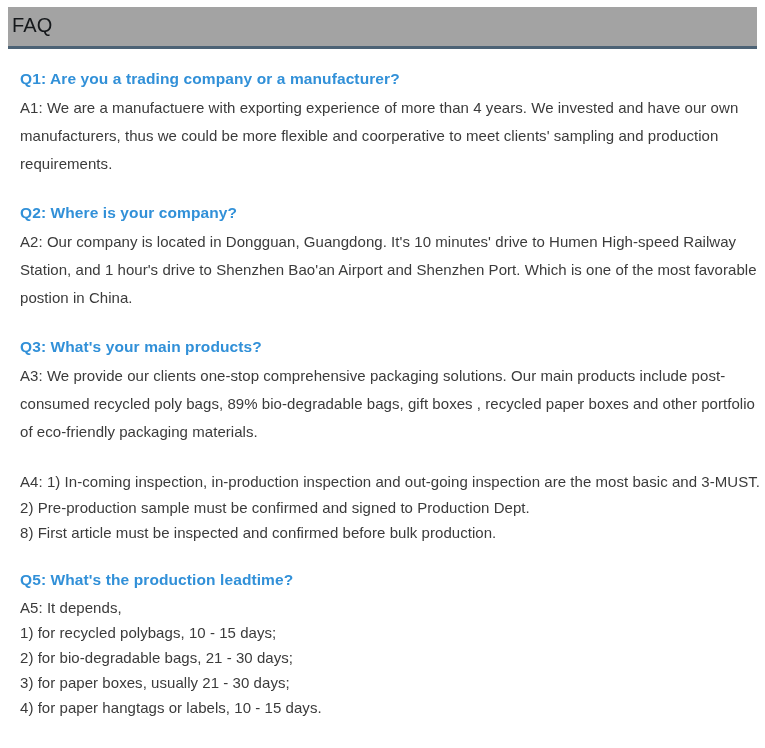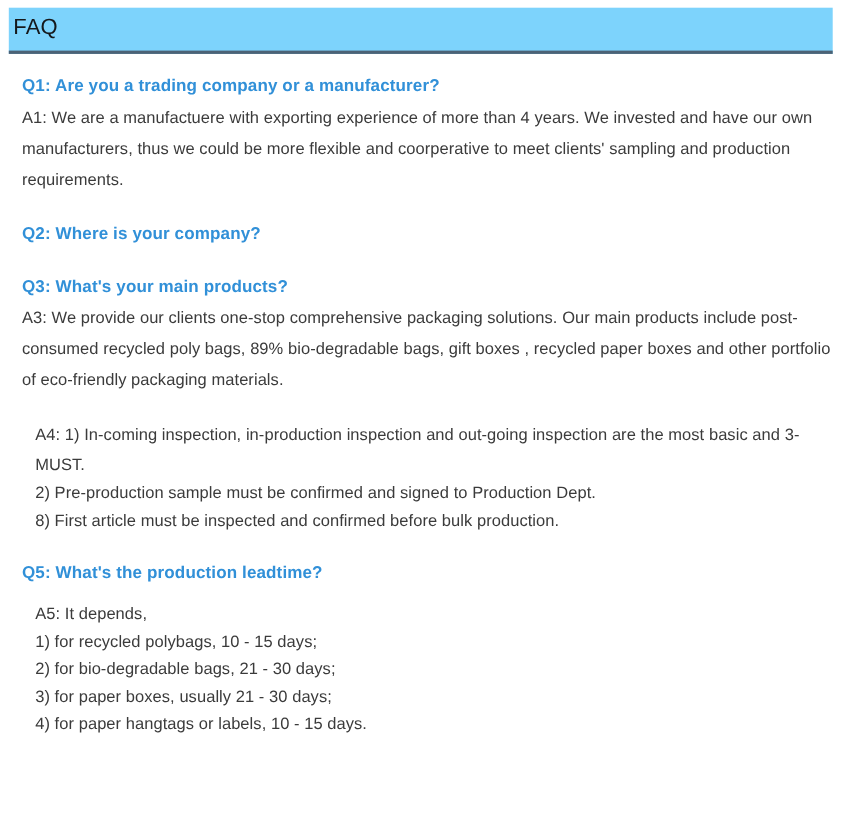--- a/index.html
+++ b/index.html
@@ -28,7 +28,7 @@
     top: 7px;
     width: 749px;
     height: 42px;
-    background: #7dd3fc;
+    background: #a3a3a3;
     border-bottom: 3px solid #4c6275;
     box-sizing: border-box;
   }

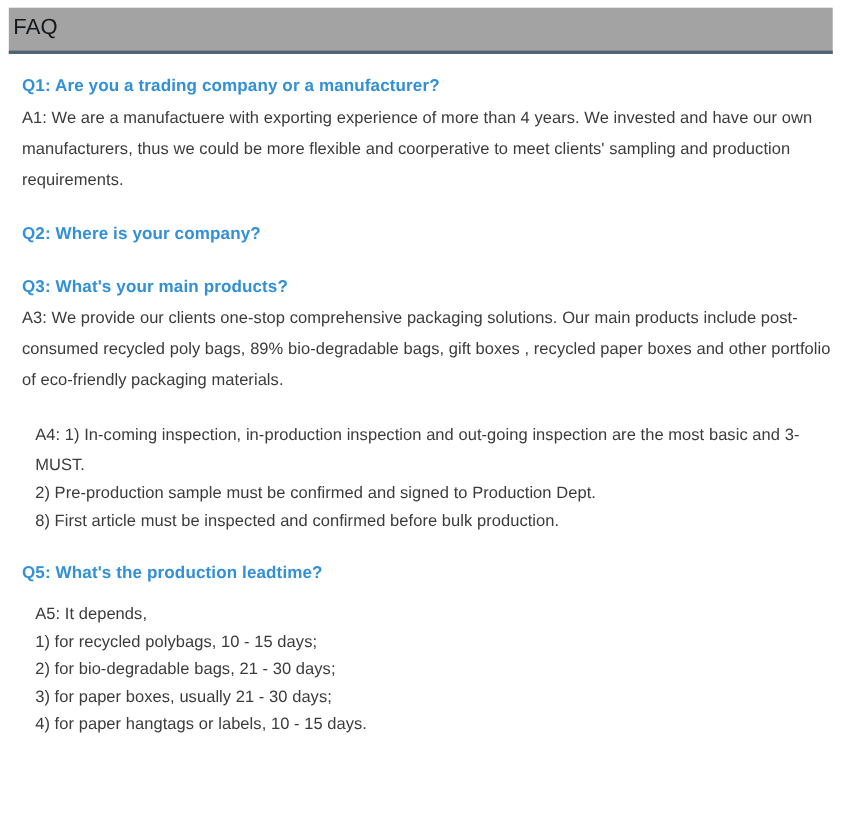--- a/index.html
+++ b/index.html
@@ -110,6 +110,7 @@
 
     <div class="faq-block">
       <div class="faq-question">Q2: Where is your company?</div>
+      <div class="faq-answer">A2: Our company is located in Dongguan, Guangdong. It's 10 minutes' drive to Humen High-speed Railway Station, and 1 hour's drive to Shenzhen Bao'an Airport and Shenzhen Port. Which is one of the most favorable postion in China.</div>
     </div>
 
     <div class="faq-block">

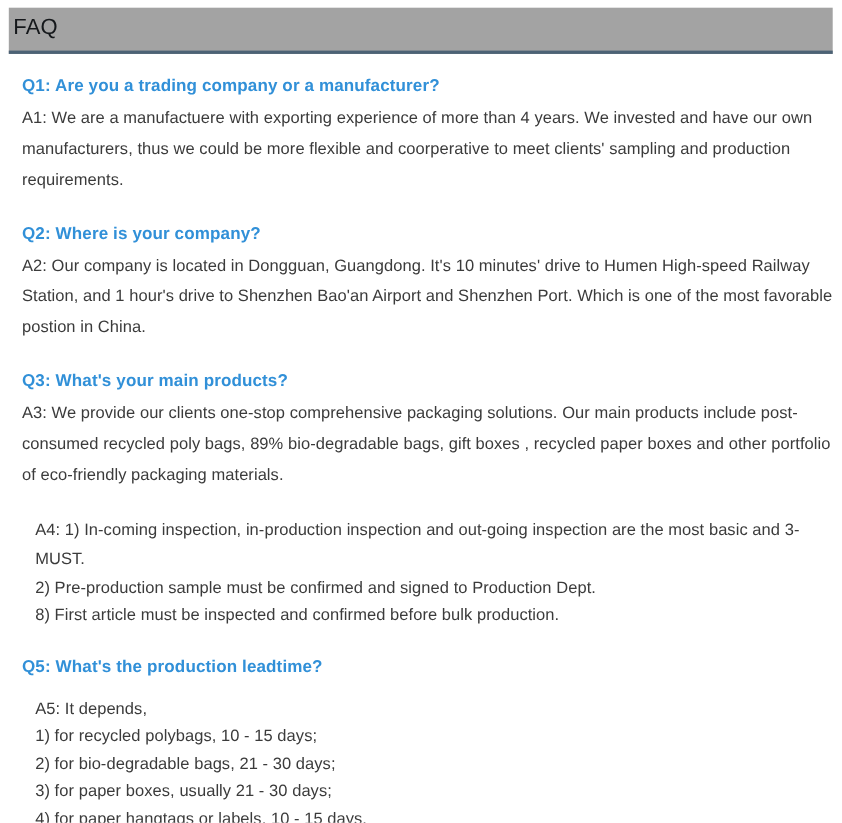--- a/index.html
+++ b/index.html
@@ -81,7 +81,7 @@
     font-size: 15px;
     color: #3b3b3b;
     line-height: 25px;
-    margin: 12px;
+    margin: 0;
     letter-spacing: 0.05px;
   }
   .faq-answer-lines .ans-line {

